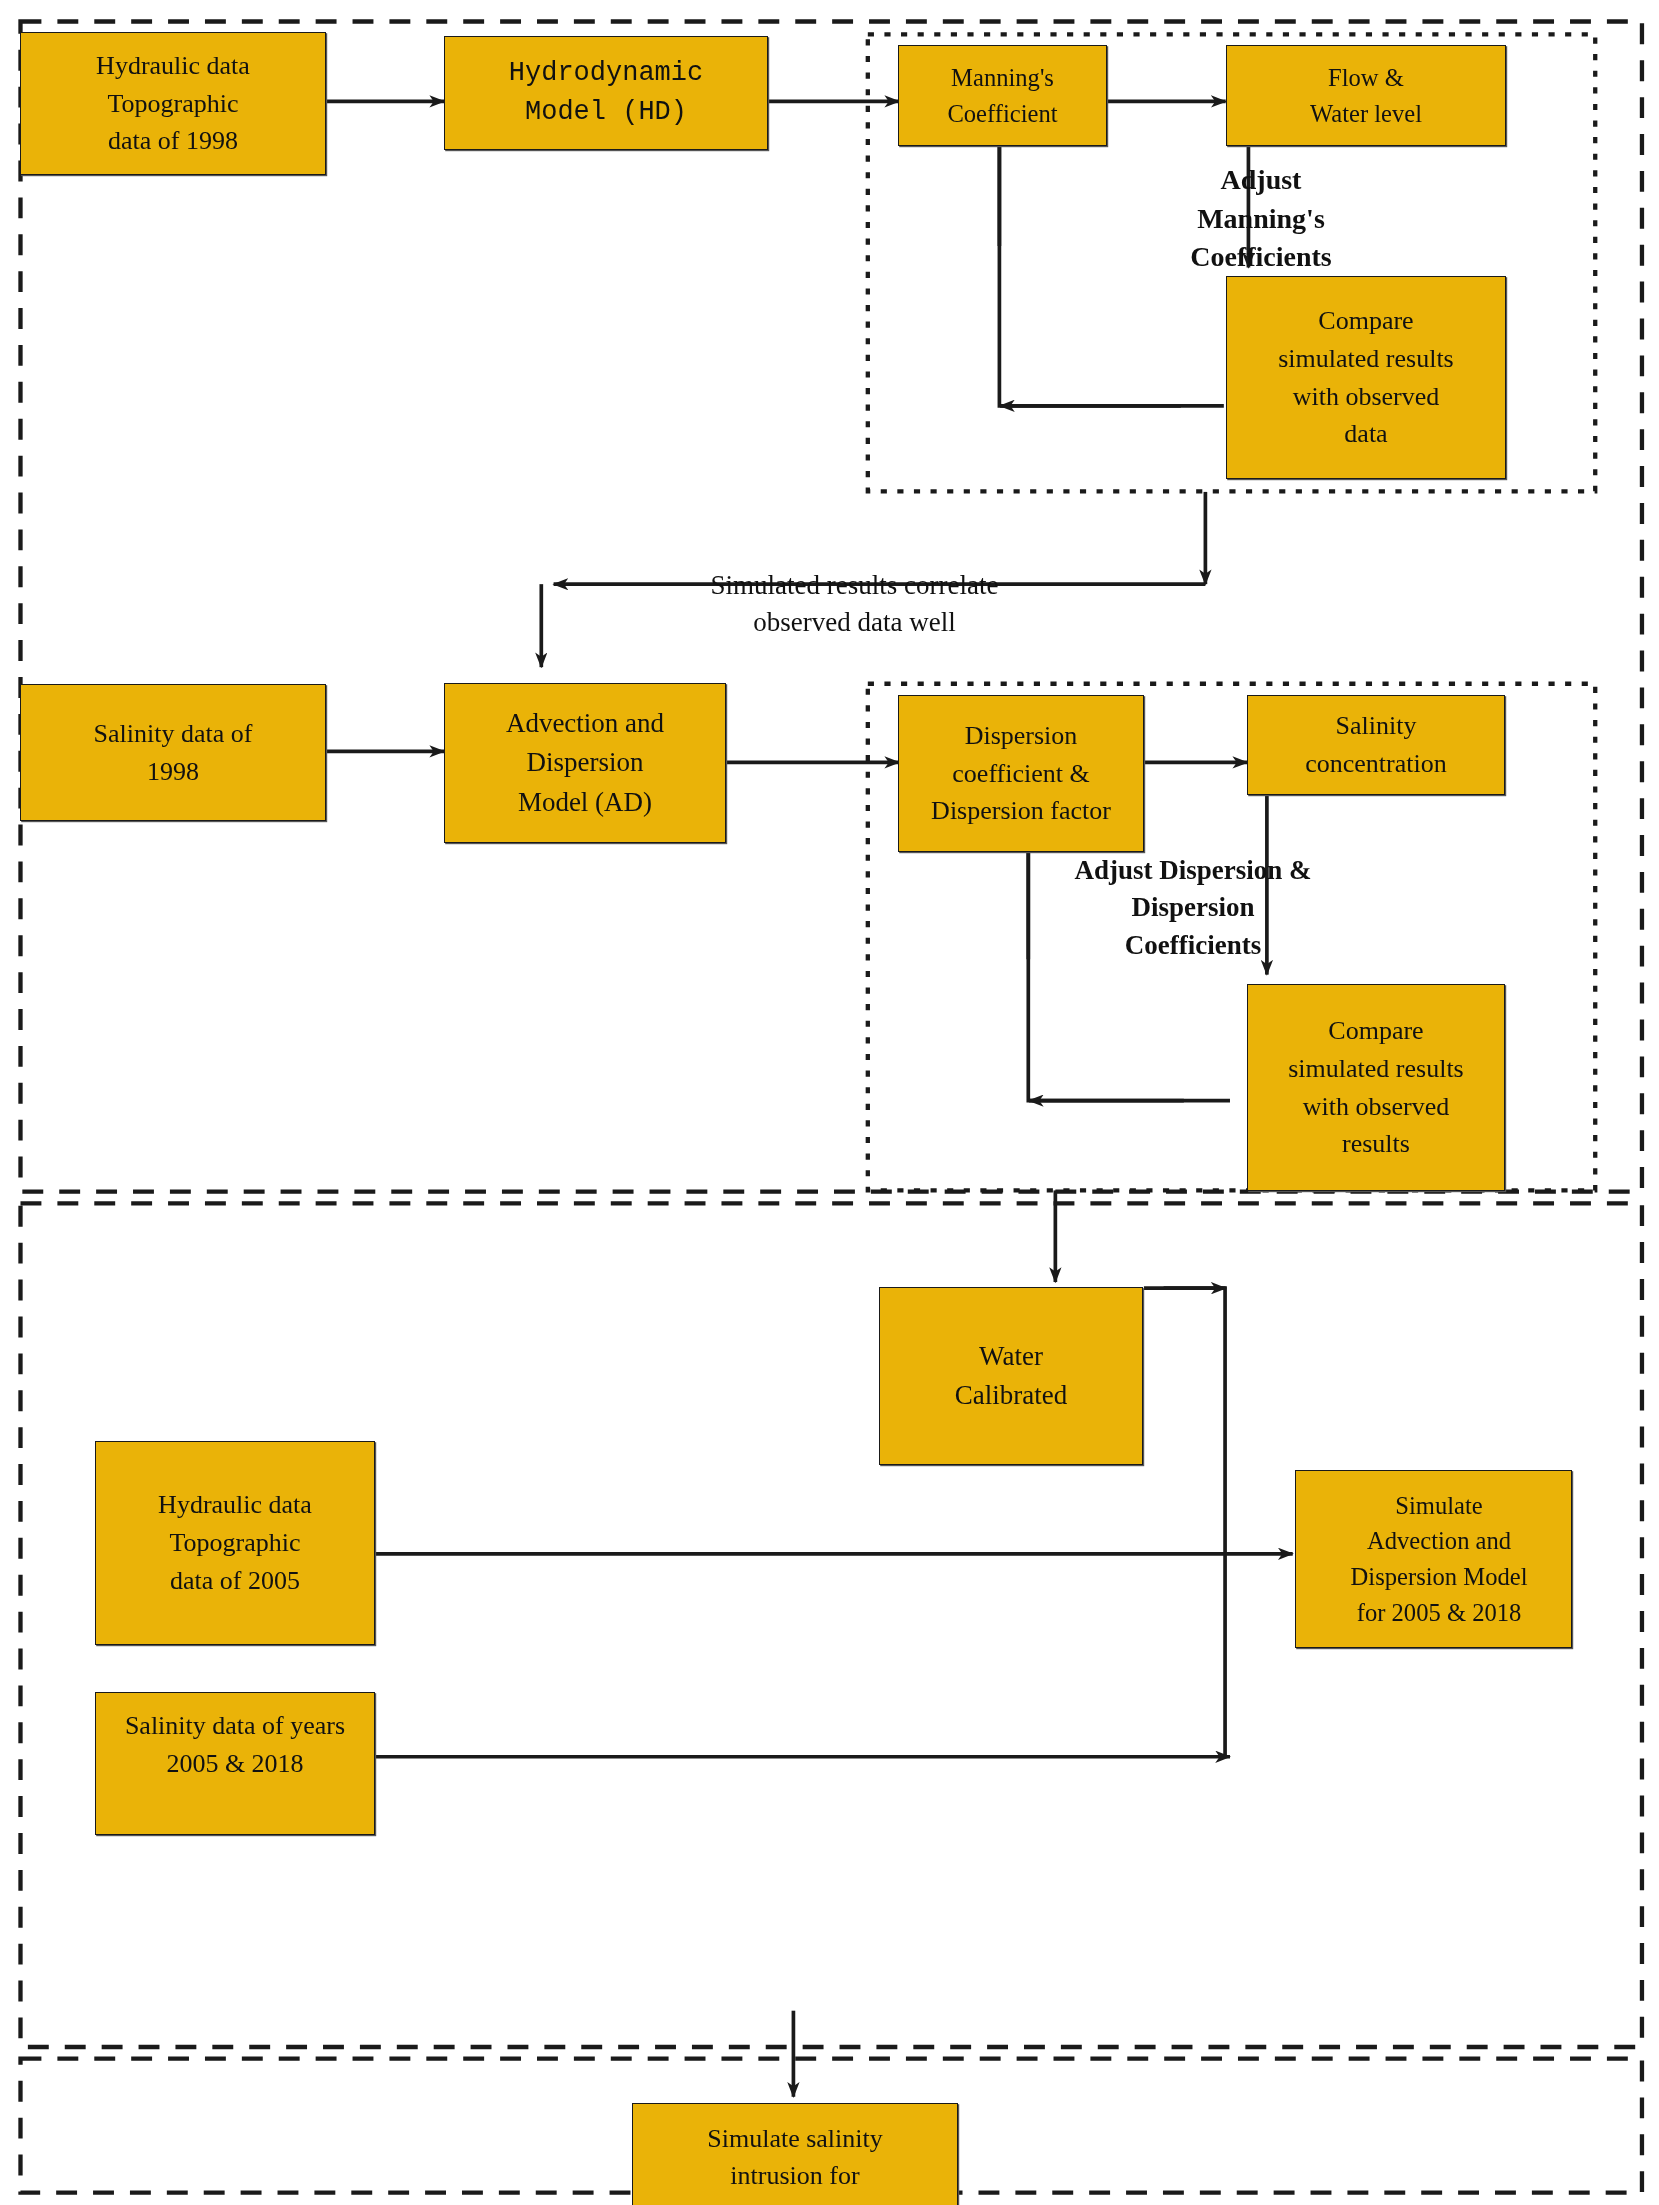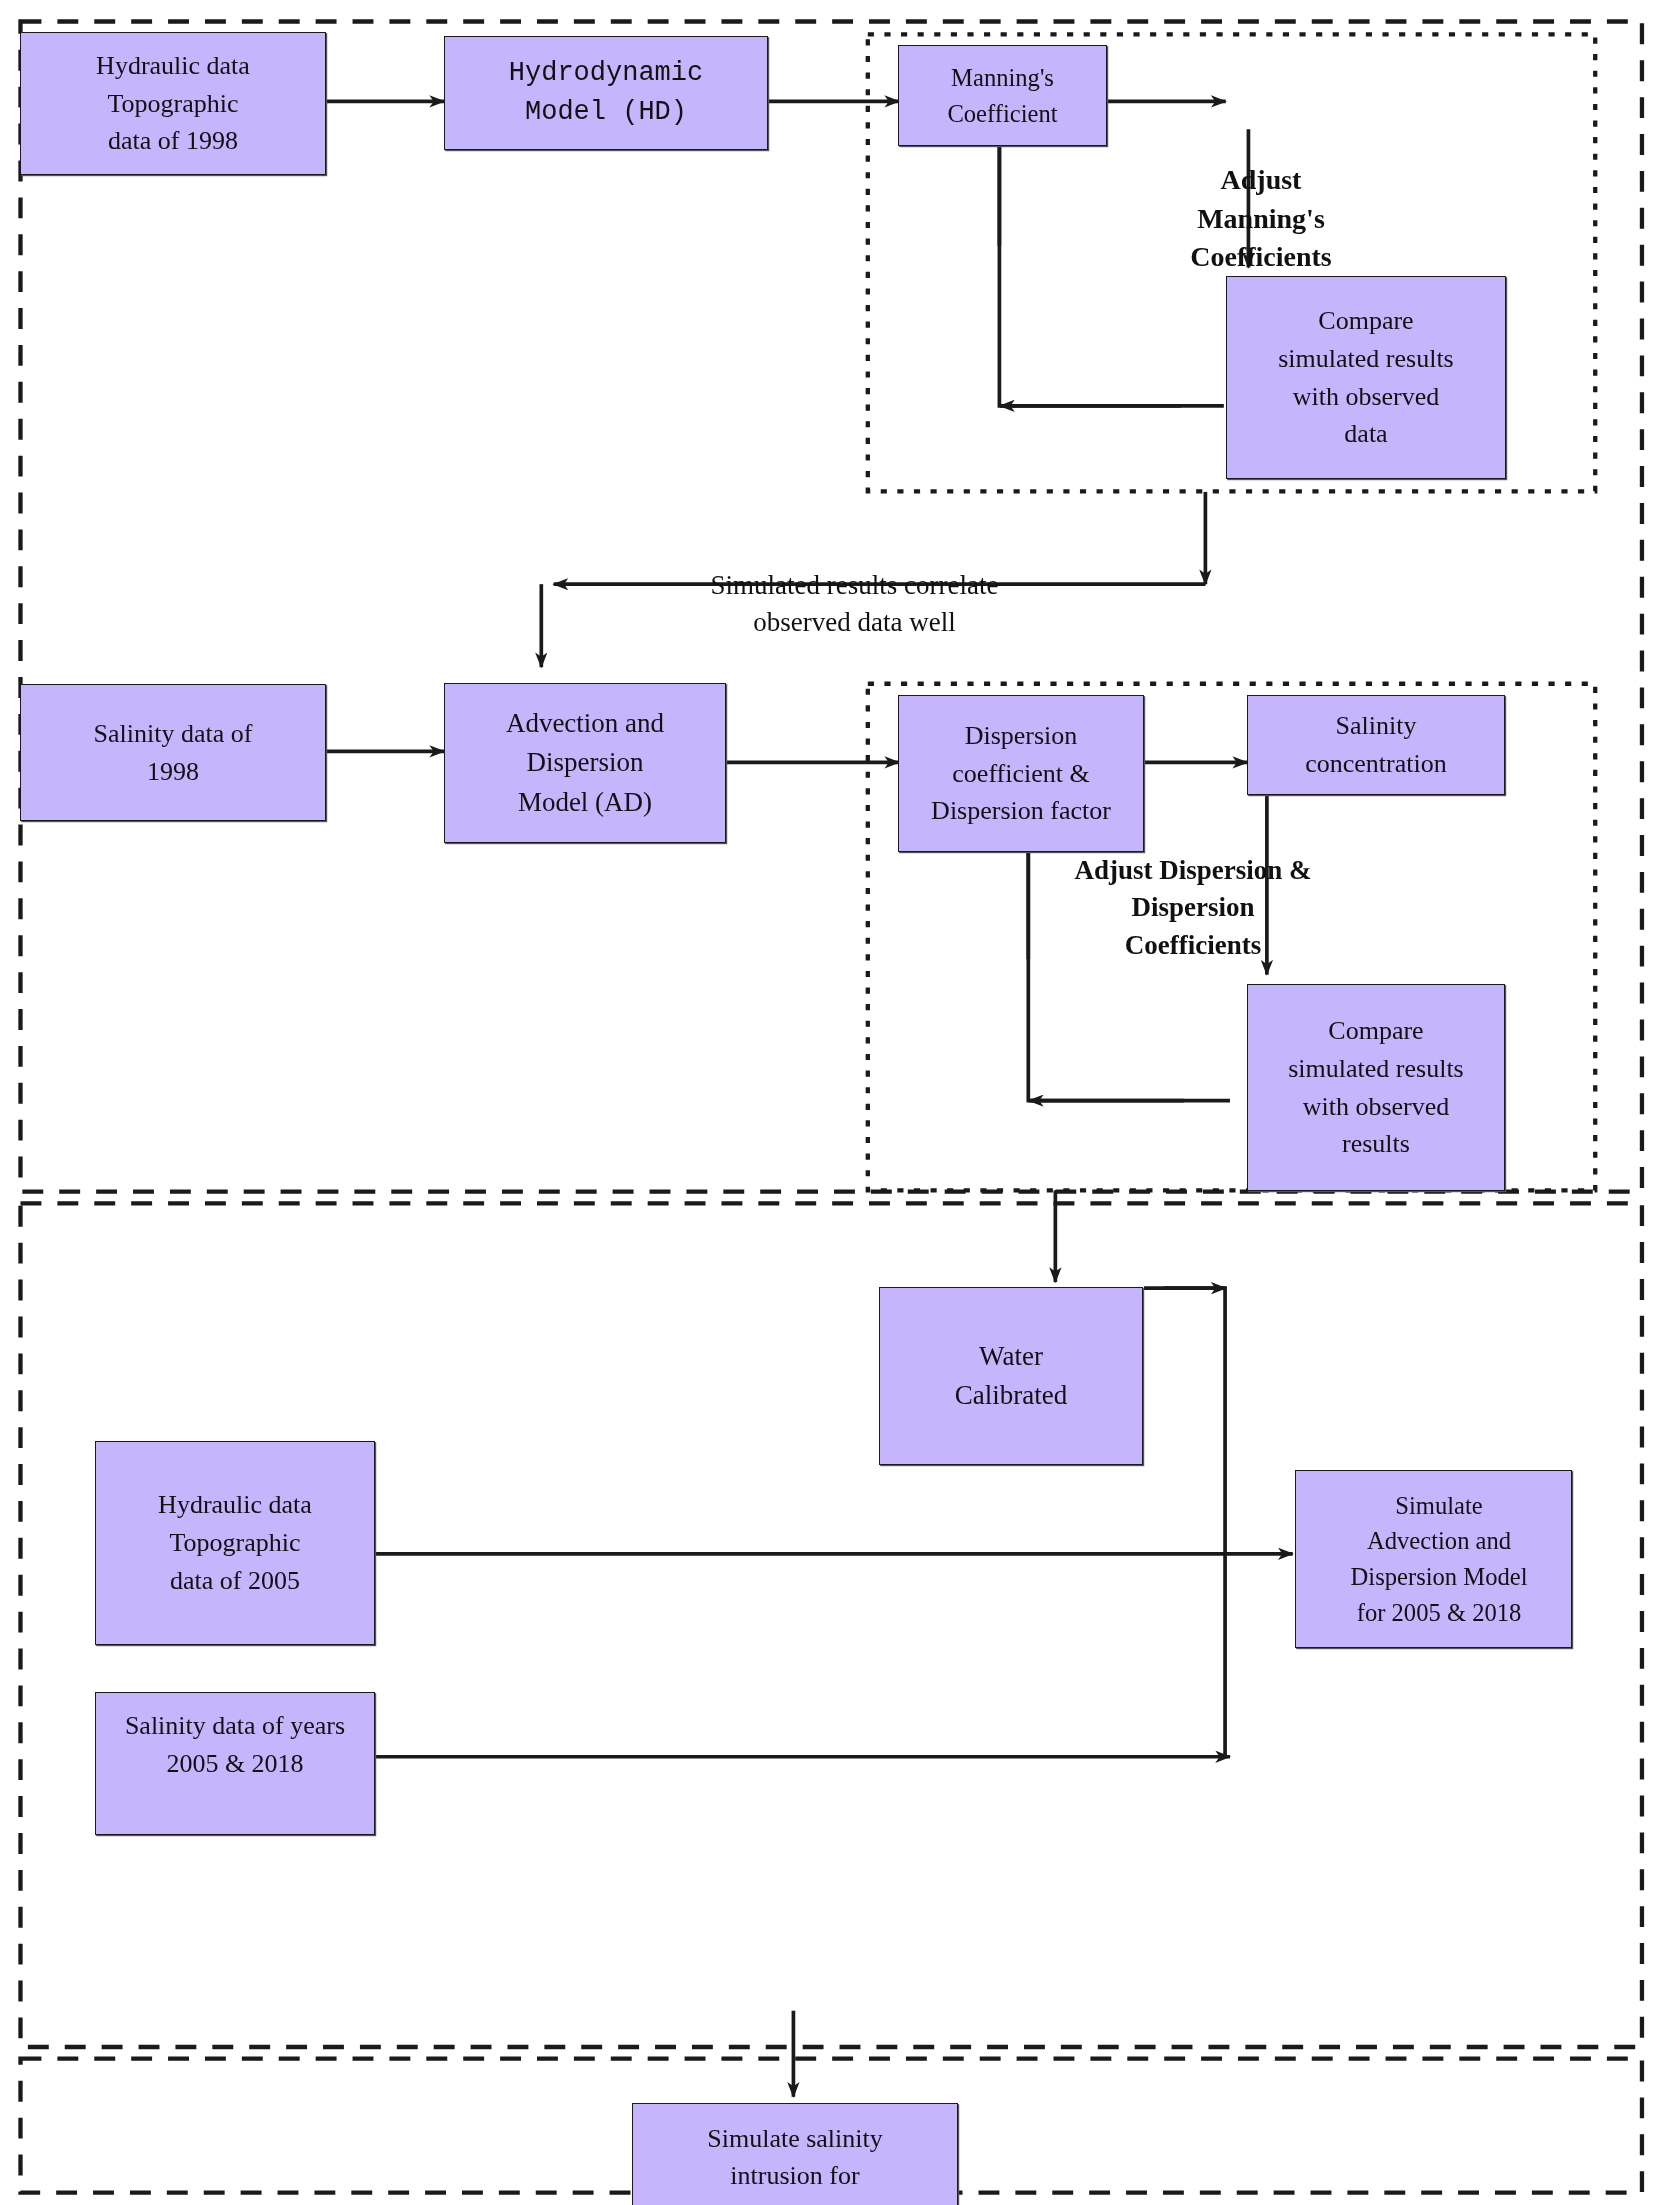--- a/index.html
+++ b/index.html
@@ -28,7 +28,7 @@
     position: absolute;
     box-sizing: border-box;
     border: 1.8px solid #1a1a1a;
-    background: #c4b5fd;
+    background: #eab308;
     display: flex;
     align-items: center;
     justify-content: center;

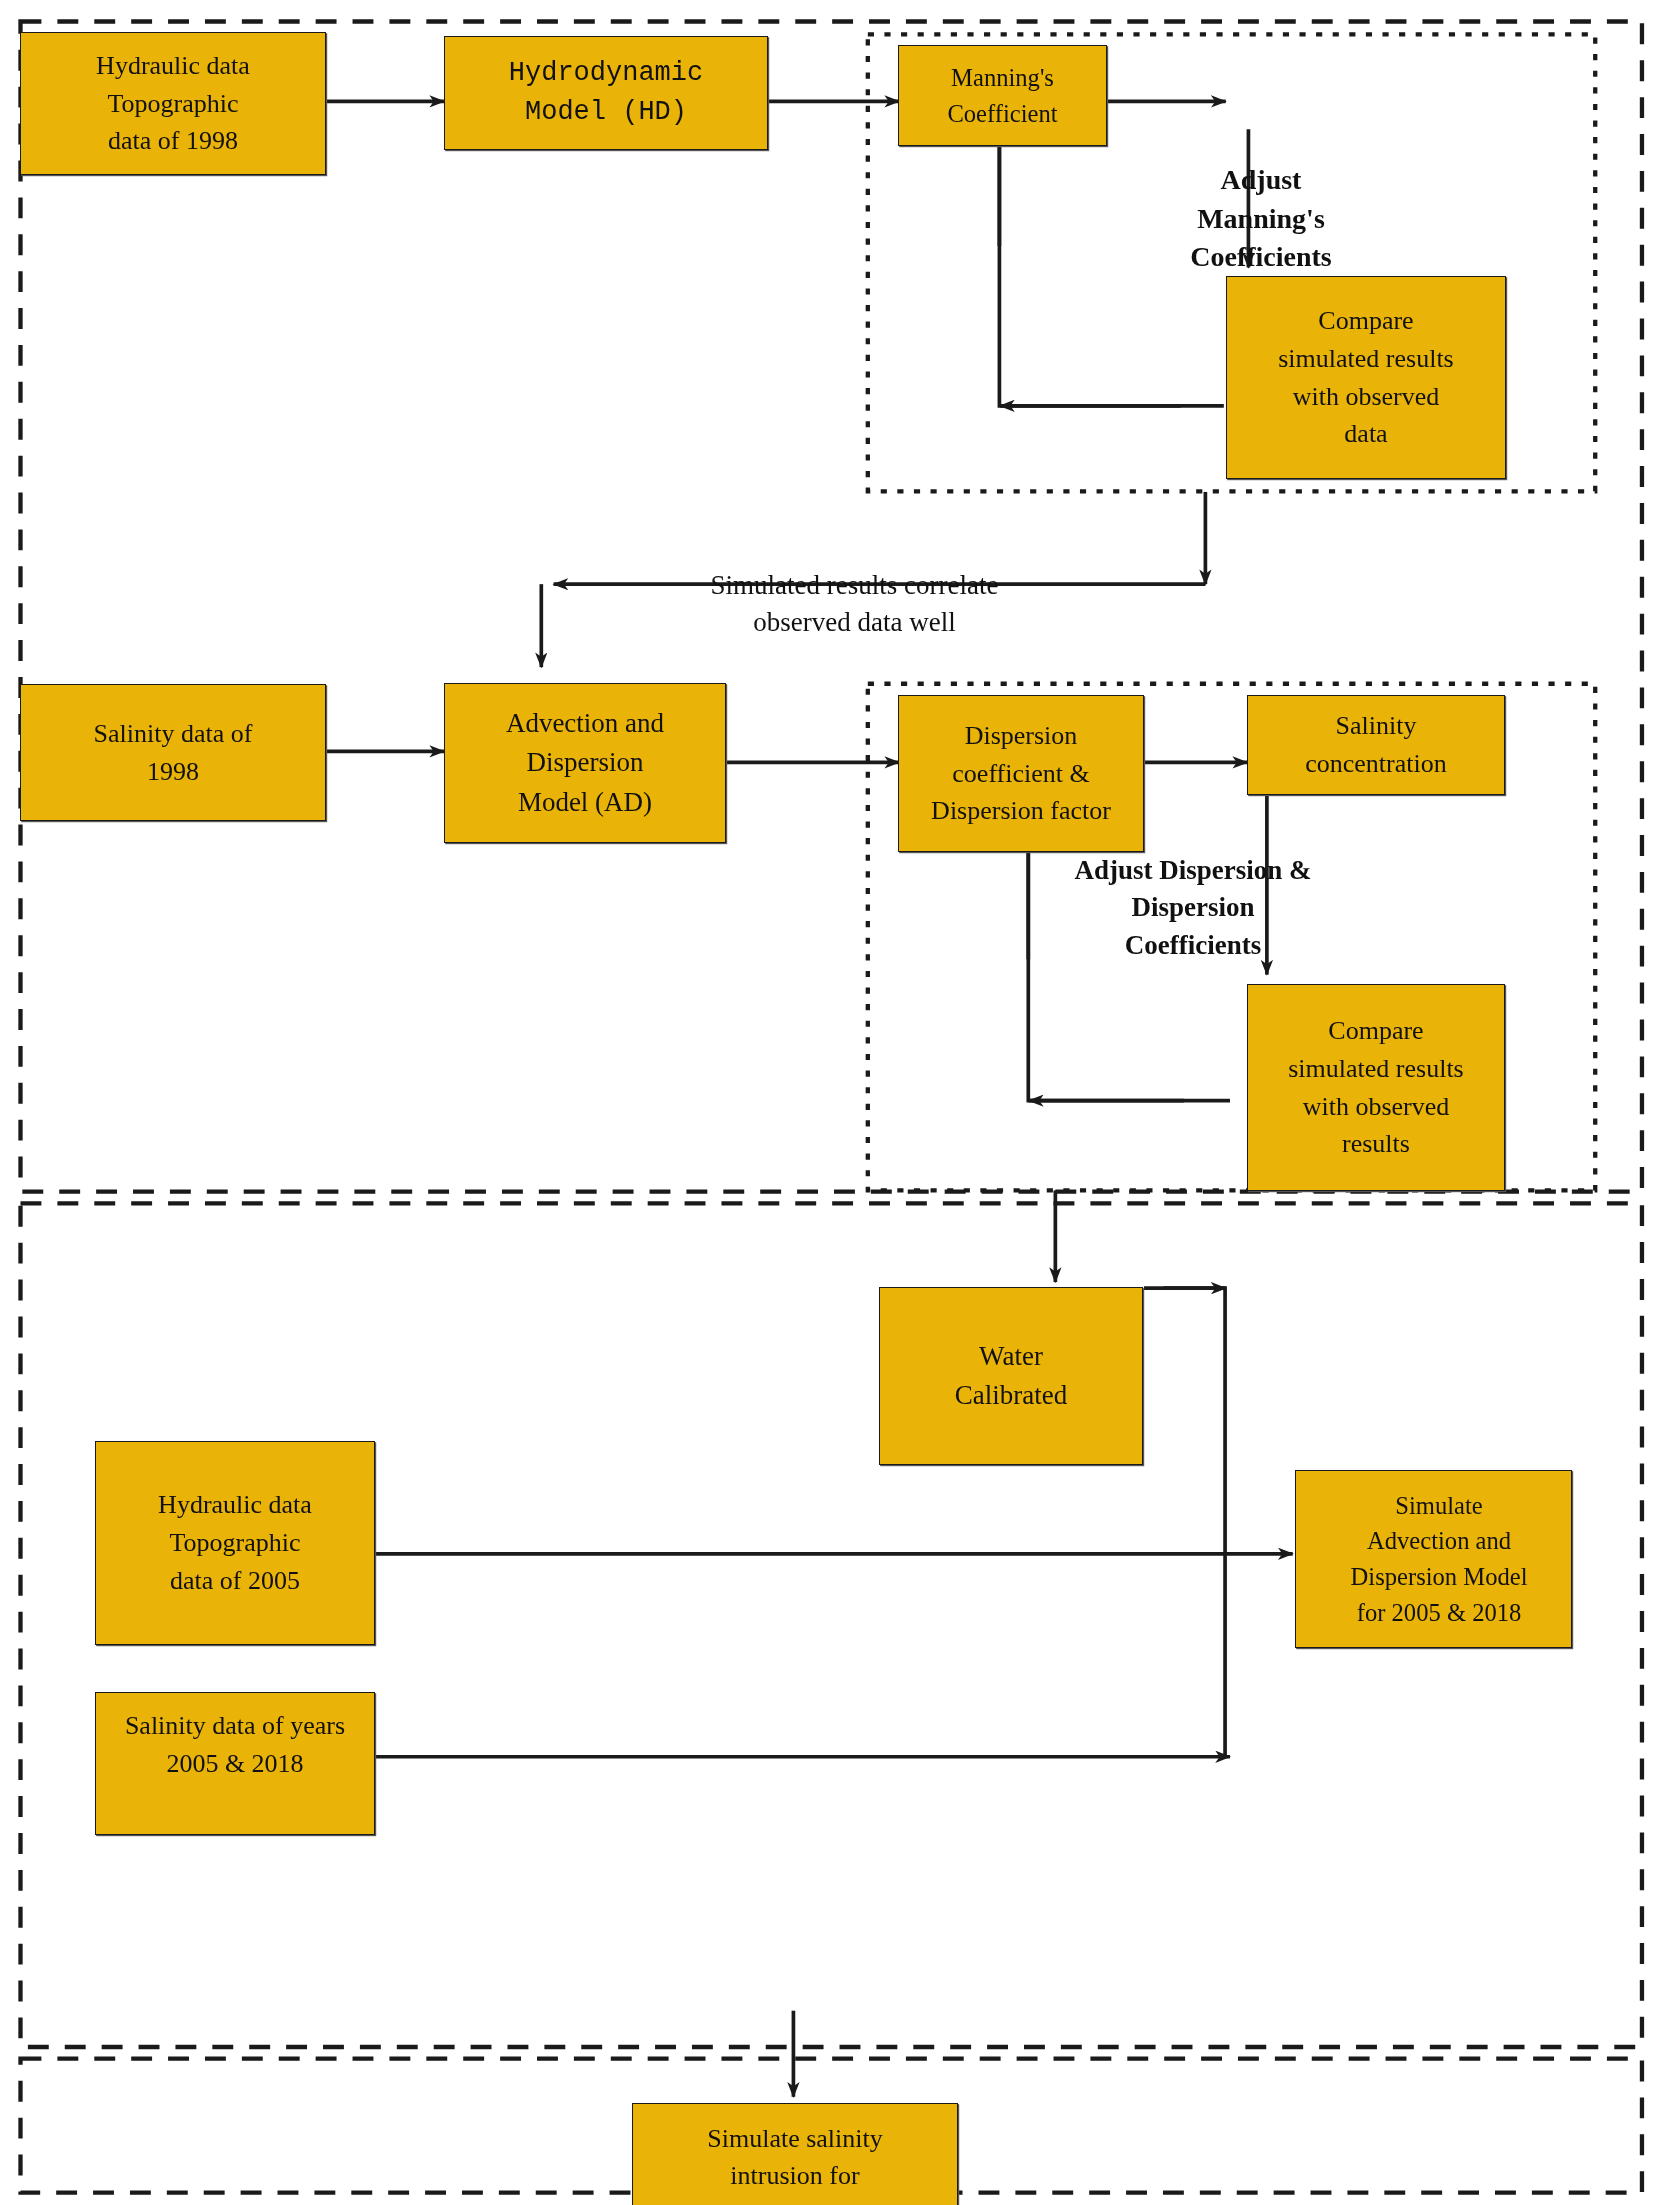--- a/index.html
+++ b/index.html
@@ -137,6 +137,10 @@
 Coefficient</span>
   </div>
 
+  <div class="node-box fs-40" style="left:1226px; top:45px; width:280px; height:101px;">
+    <span class="node-label">Flow &amp;
+Water level</span>
+  </div>
 
   <div class="node-box fs-38" style="left:1226px; top:276px; width:280px; height:203px;">
     <span class="node-label">Compare

